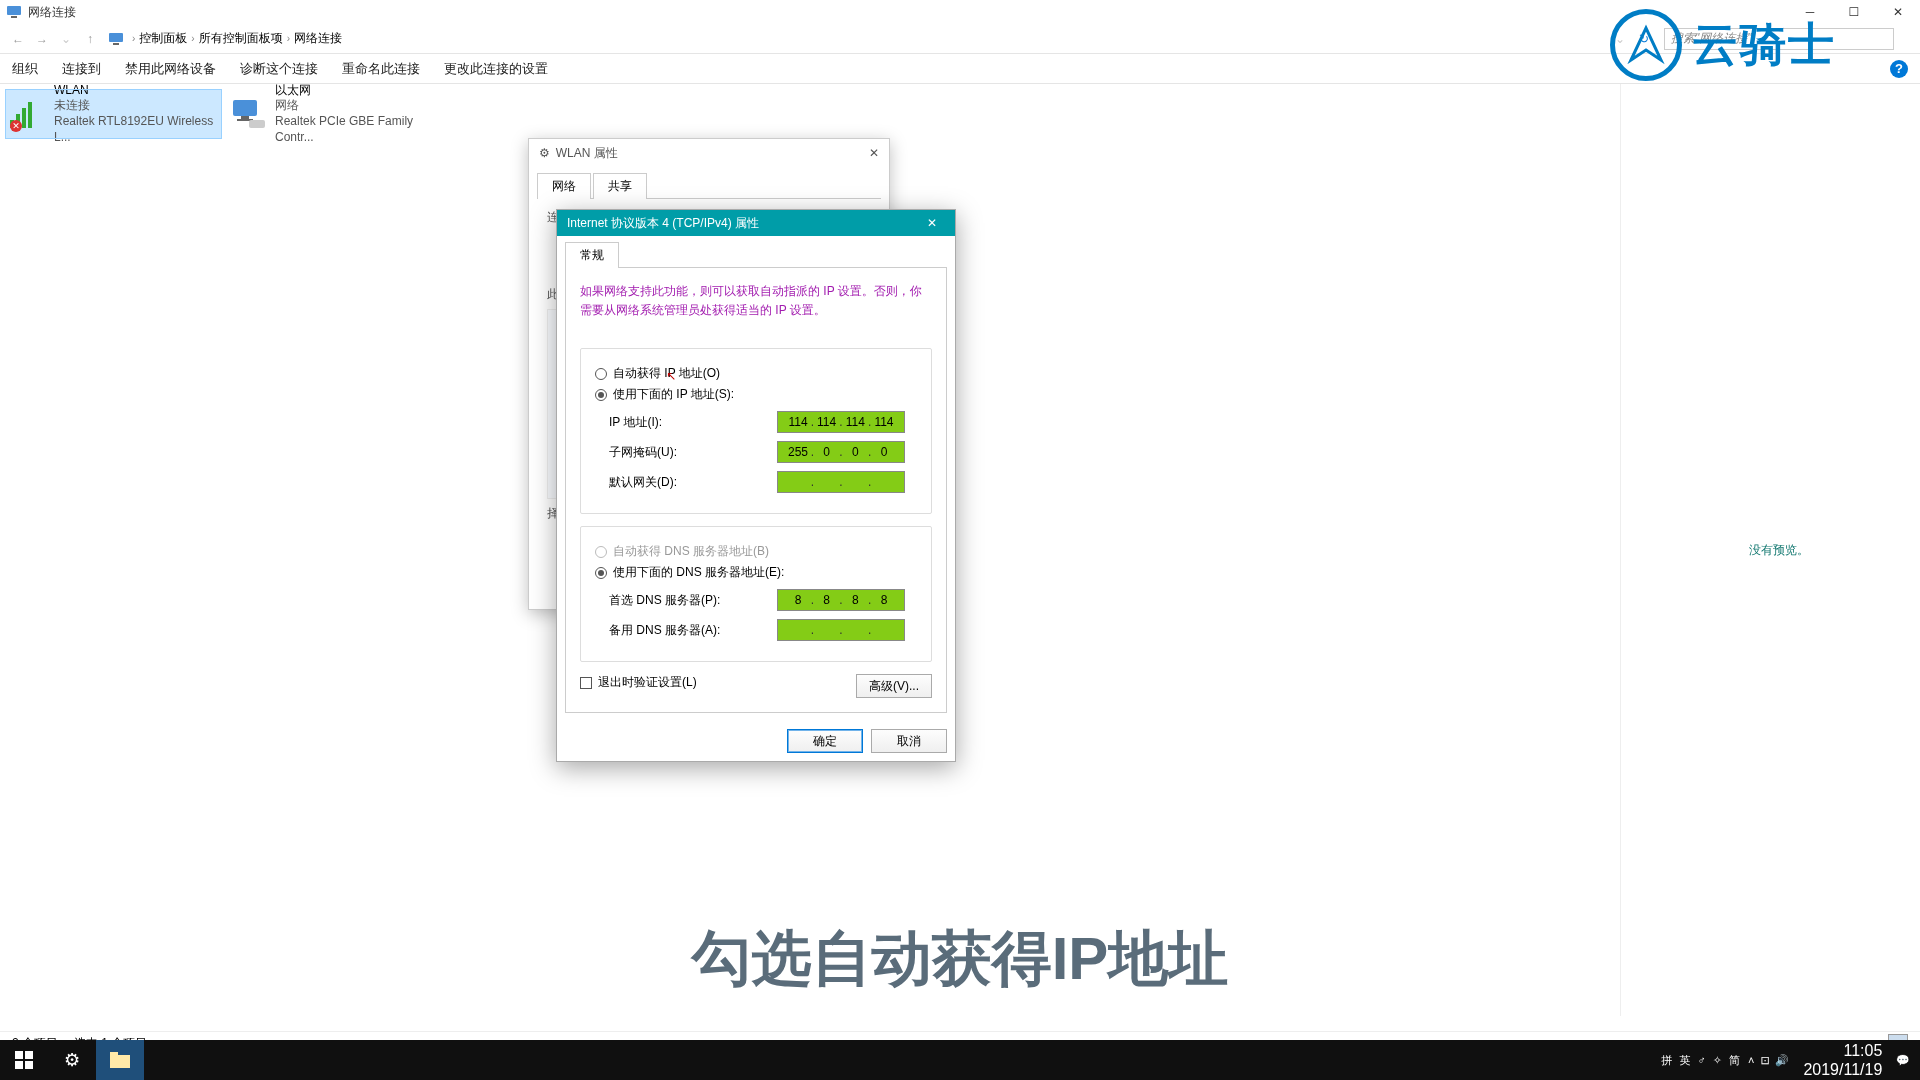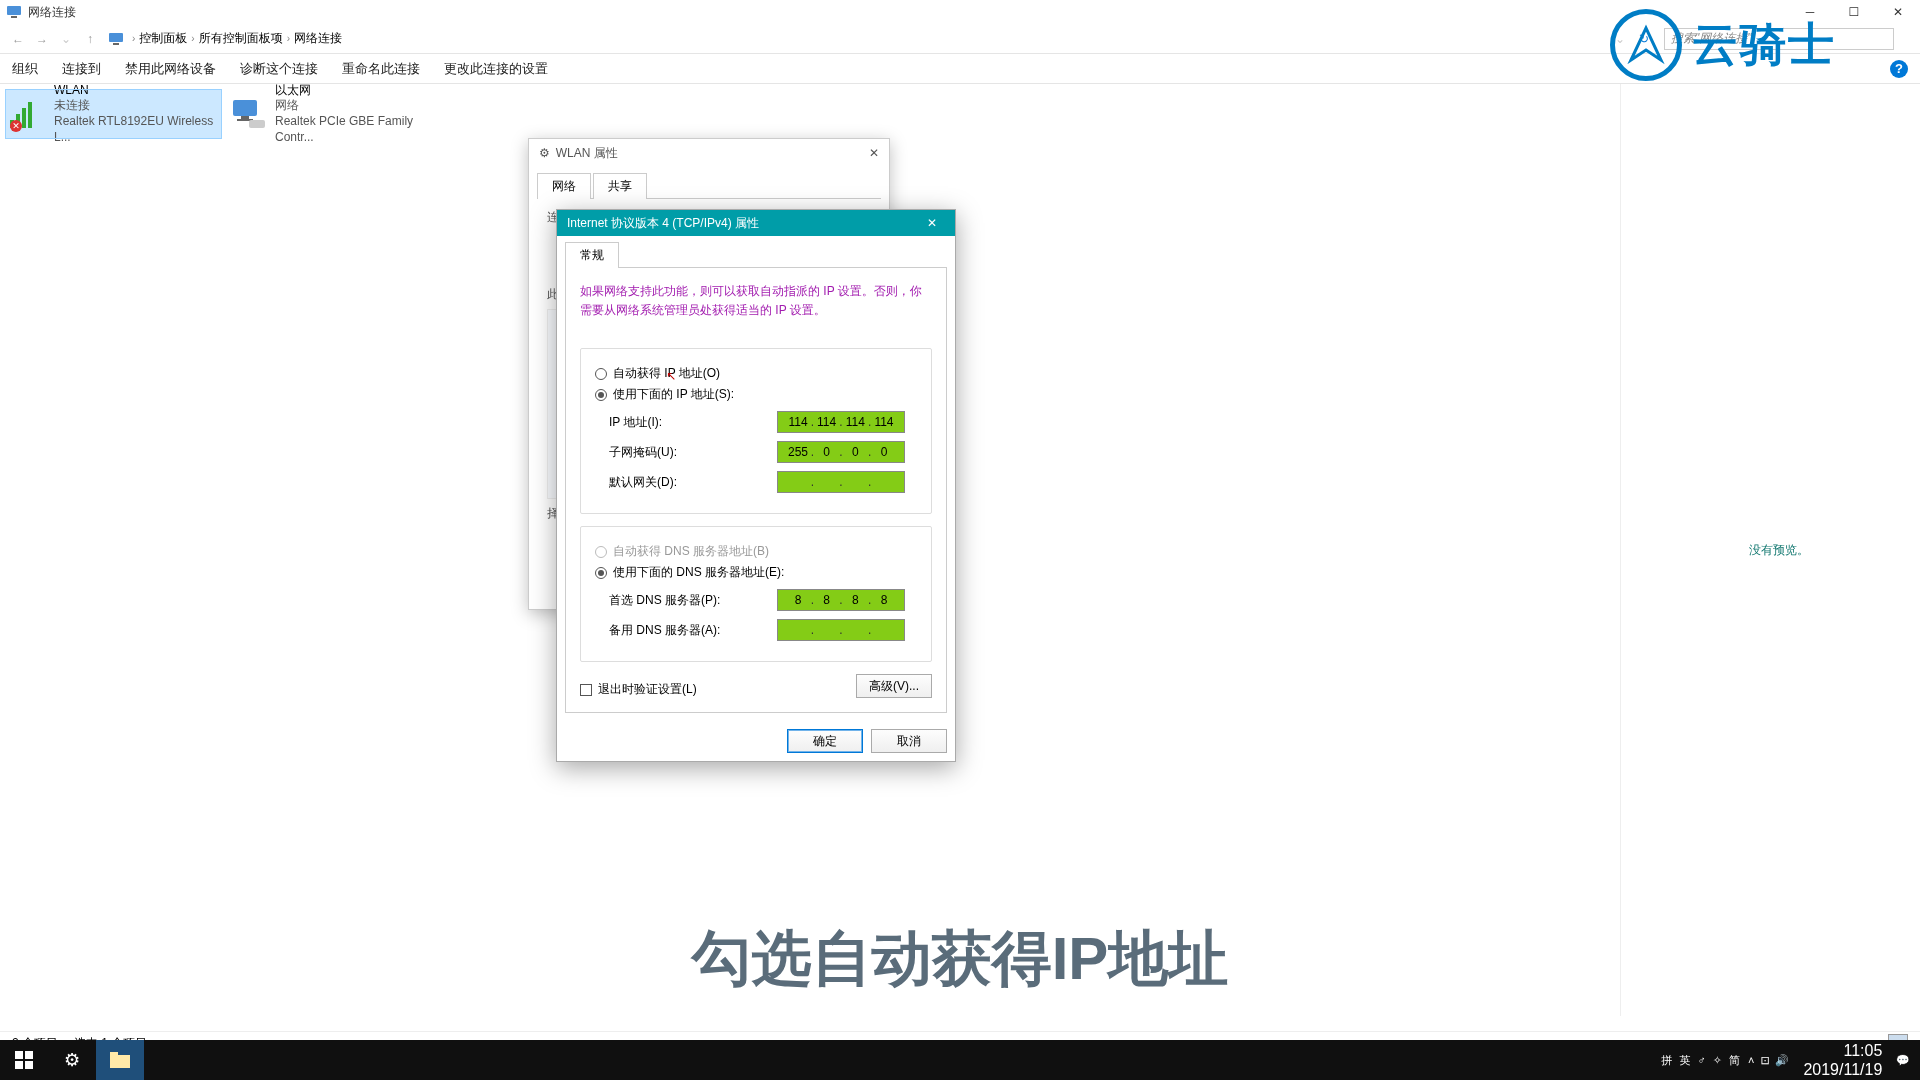--- a/index.html
+++ b/index.html
@@ -65,7 +65,7 @@
 .btnrow { display:flex; justify-content:flex-end; gap:8px; padding:8px; }
 .btn { min-width:76px; height:24px; border:1px solid #aaa; background:linear-gradient(#fdfdfd,#efefef); display:flex; align-items:center; justify-content:center; }
 .btn.primary { border-color:#0078d7; box-shadow: inset 0 0 0 1px #71b3ea; }
-.adv-btn-row { display:flex; justify-content:flex-end; align-items:flex-end; margin-top:4px; }
+.adv-btn-row { display:flex; justify-content:flex-end; align-items:flex-start; margin-top:4px; }
 .adv-btn-row .chkrow { margin-right:auto; display:flex; align-items:center; gap:6px; }
 
 

